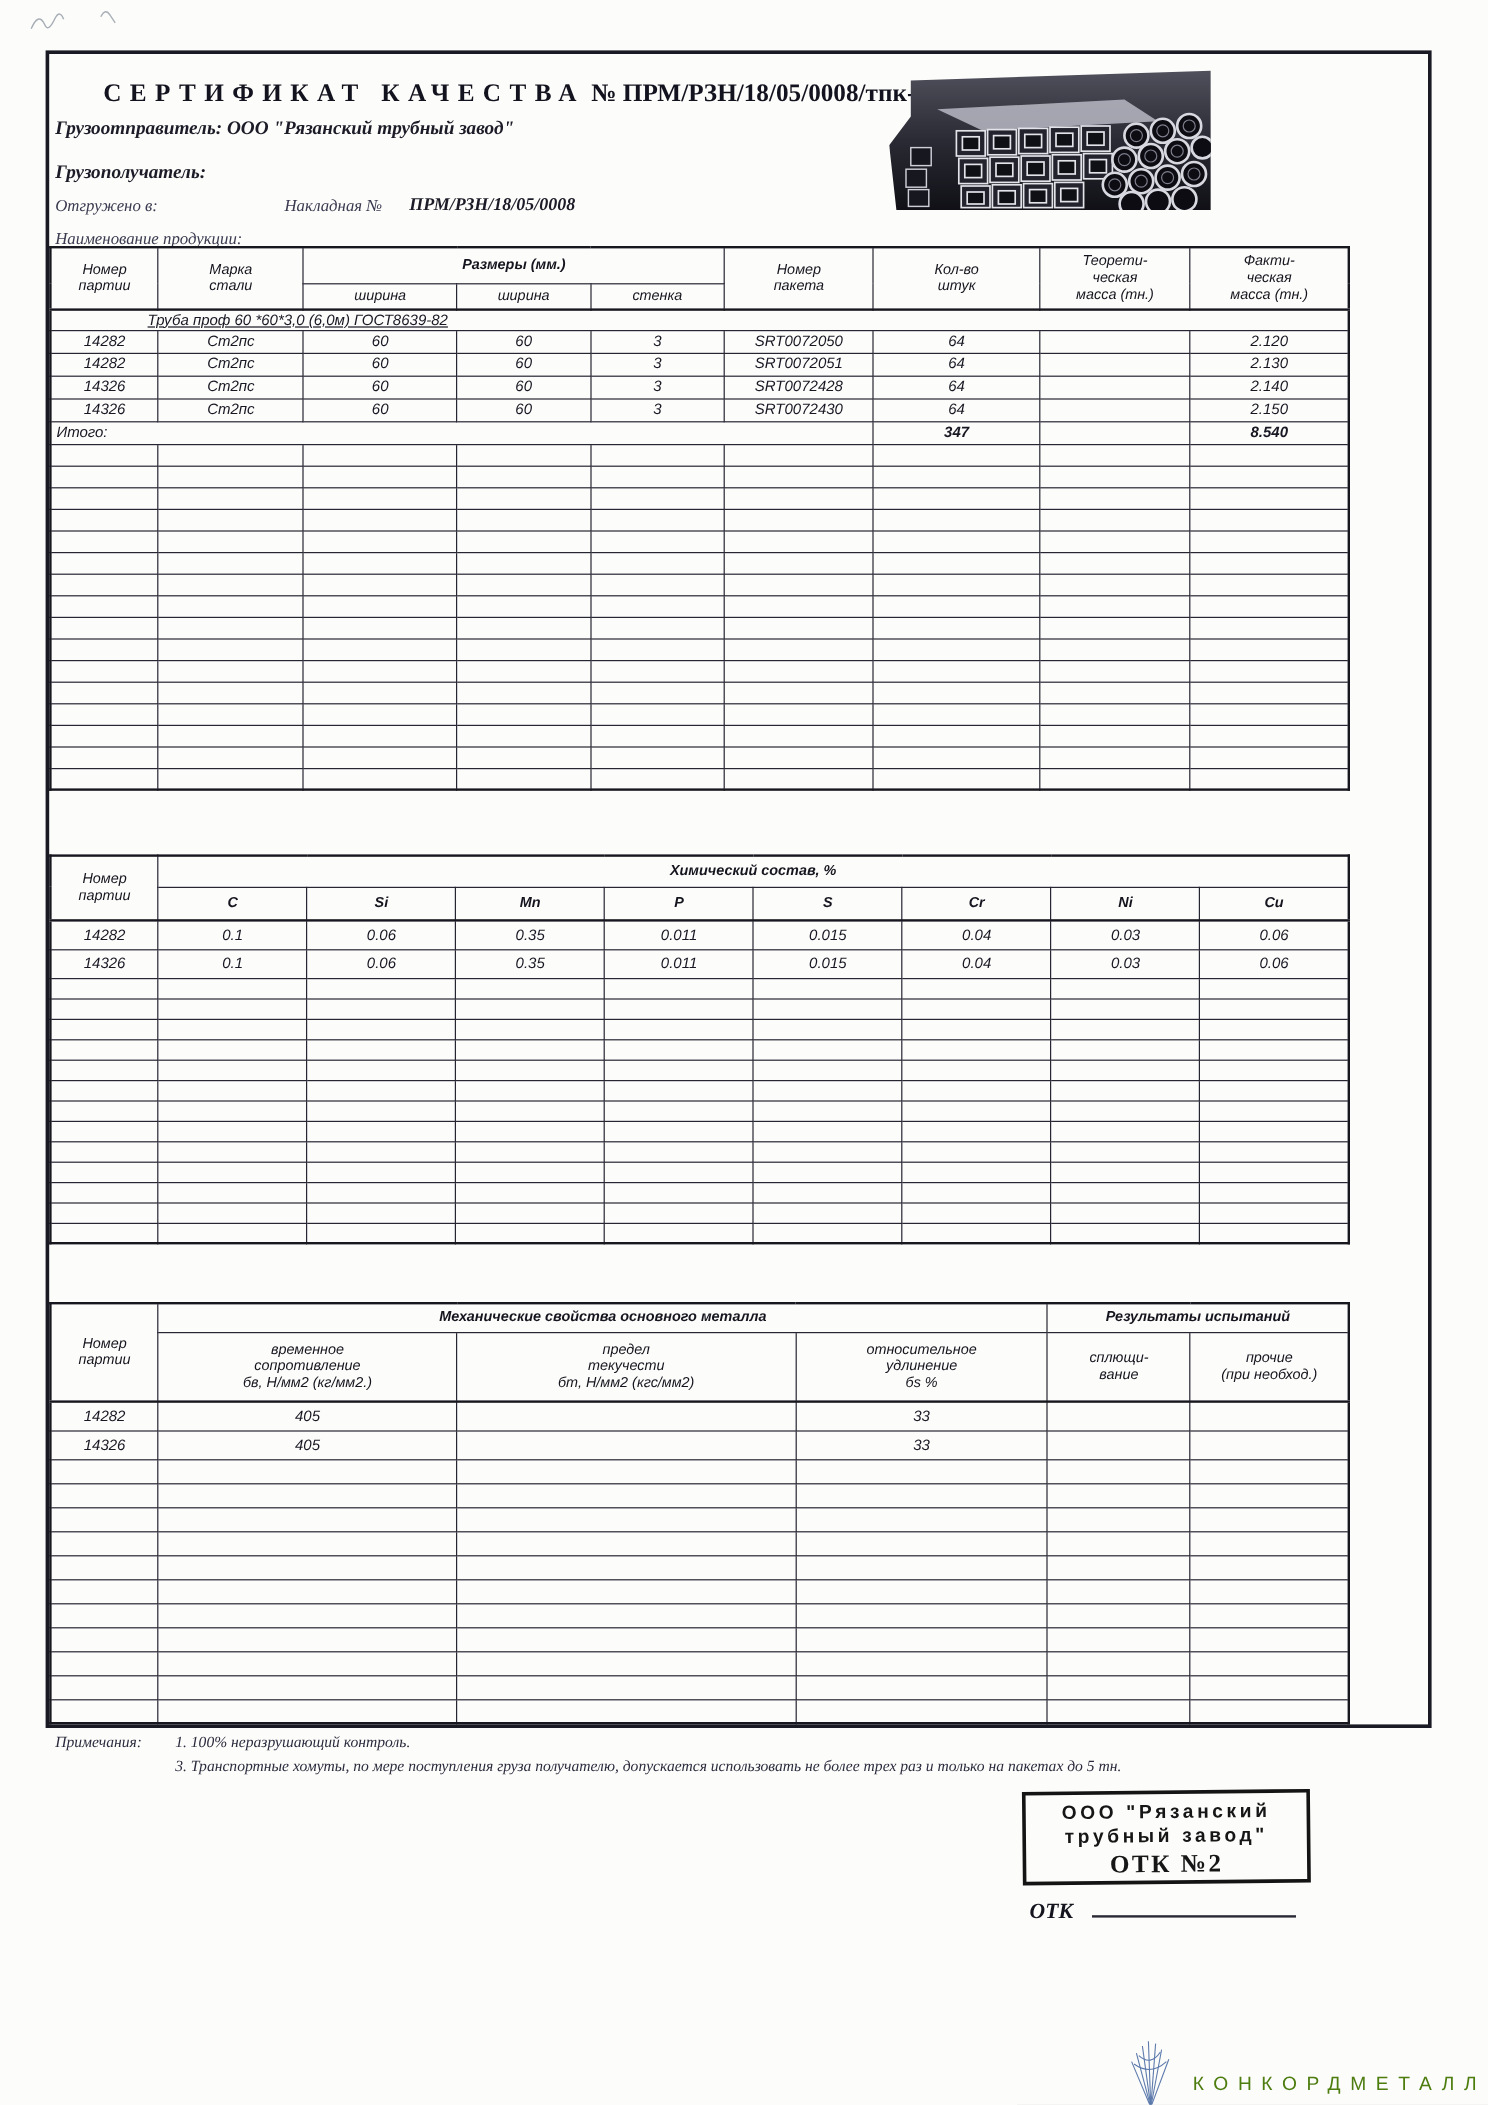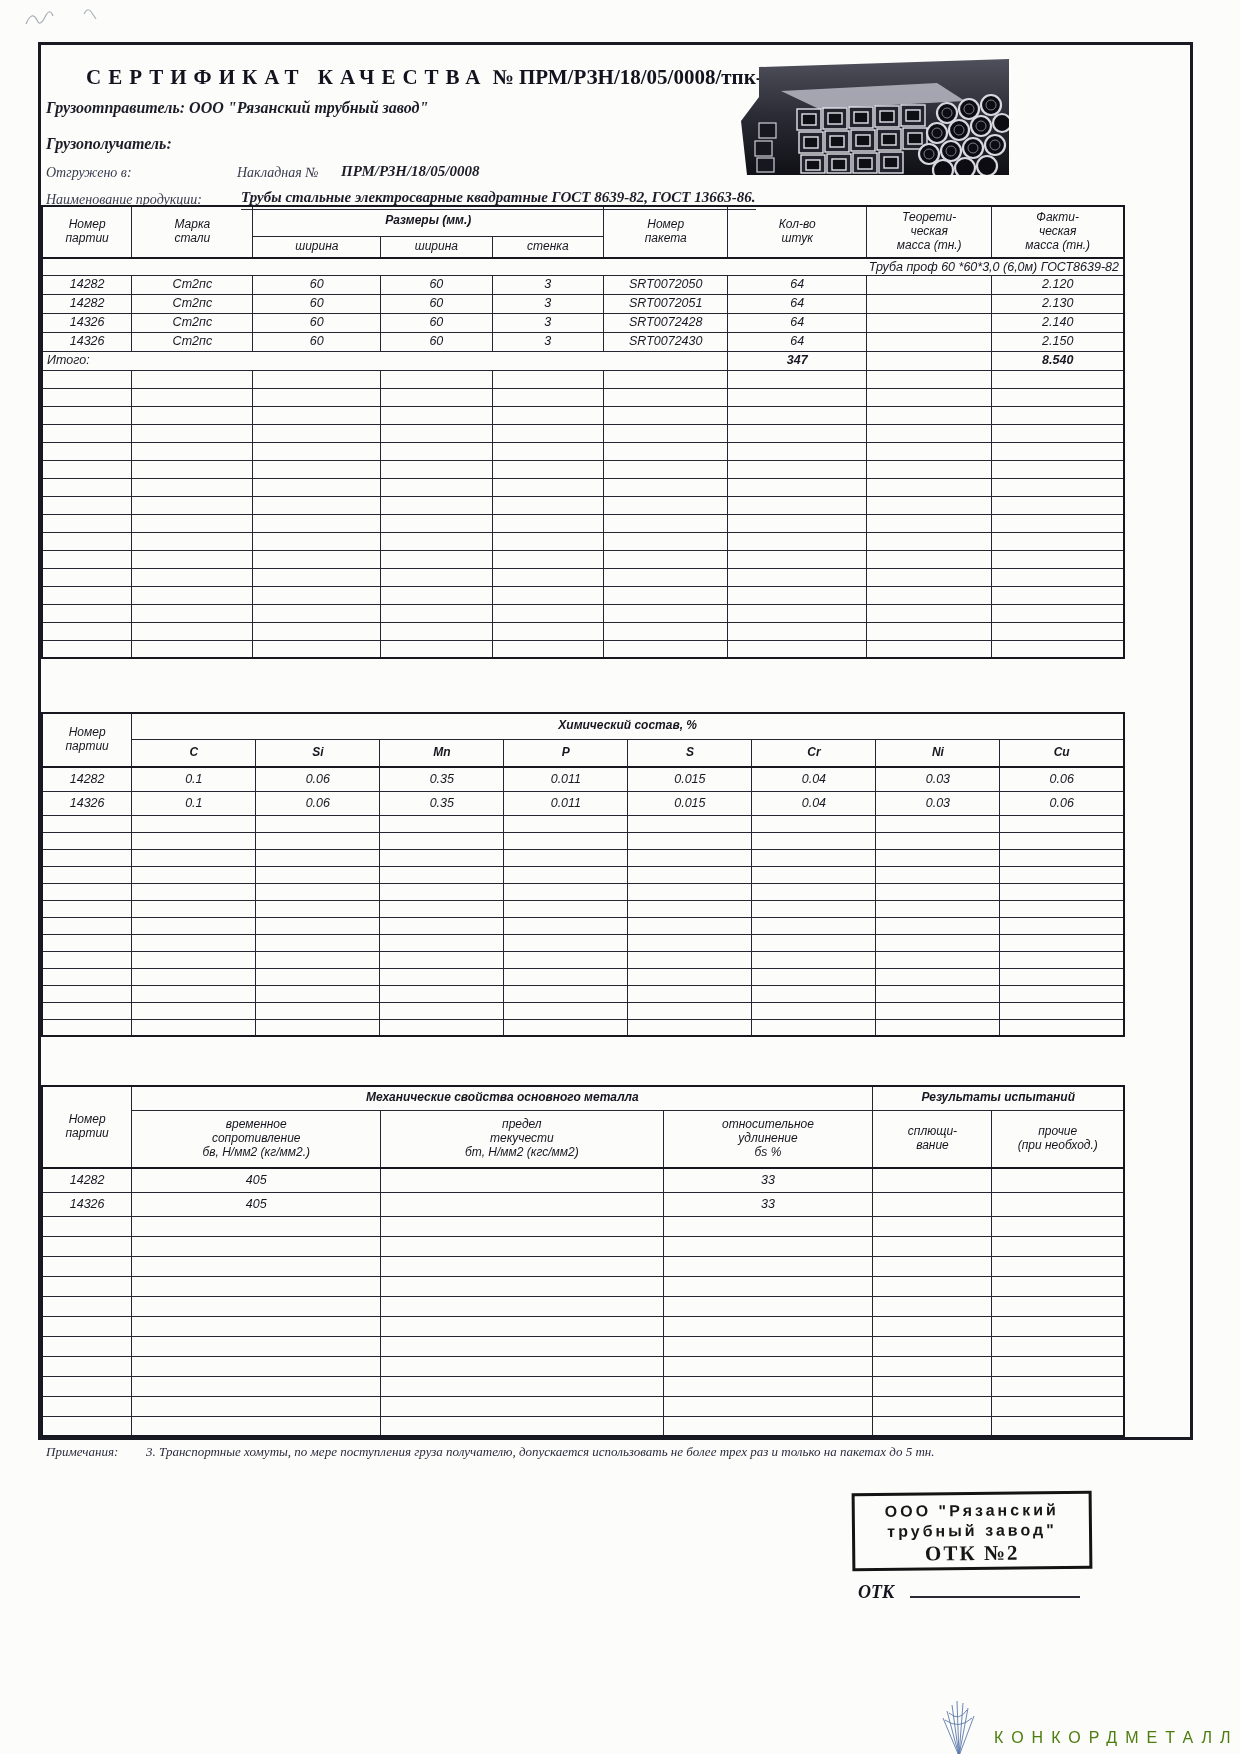--- a/index.html
+++ b/index.html
@@ -86,7 +86,6 @@
     <div class="hline l-waybill">Накладная №</div>
     <div class="hline v-waybill">ПРМ/РЗН/18/05/0008</div>
     <div class="hline l-product">Наименование продукции:</div>
-    <div class="hline v-product">Трубы стальные электросварные квадратные ГОСТ 8639-82, ГОСТ 13663-86.</div>
 
     <svg class="photo" viewBox="0 0 268 118">
       <defs>

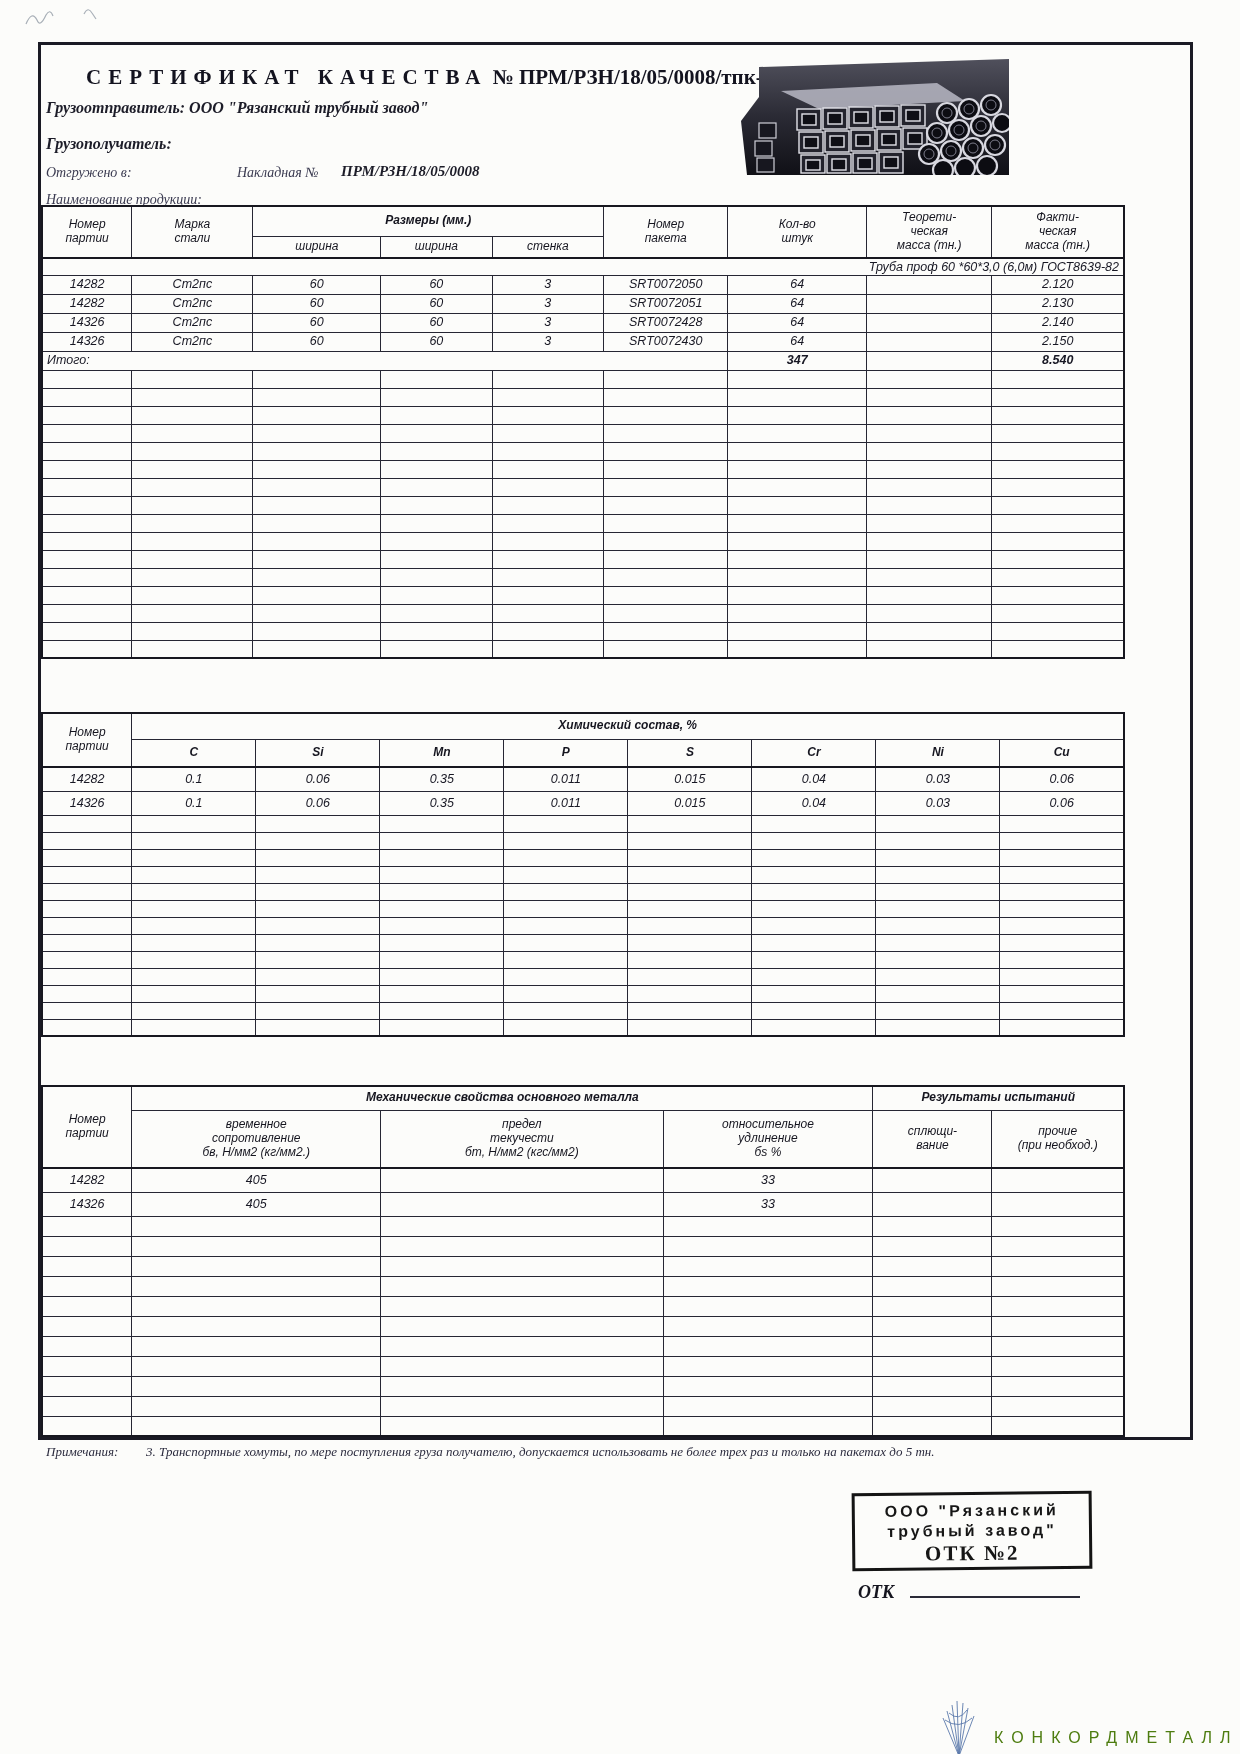--- a/index.html
+++ b/index.html
@@ -33,7 +33,7 @@
   th.grp{font-weight:700;}
   thead{border-bottom:2px solid #17171f;}
   td{font-size:12.5px;color:#181824;}
-  td.section{text-align:right;padding-left:80px;border-left:none;border-right:none;}
+  td.section{text-align:left;padding-left:80px;border-left:none;border-right:none;text-decoration:underline;}
   td.total-label{text-align:left;padding-right:10px;border-left:none;}
   .b{font-weight:700;}
   

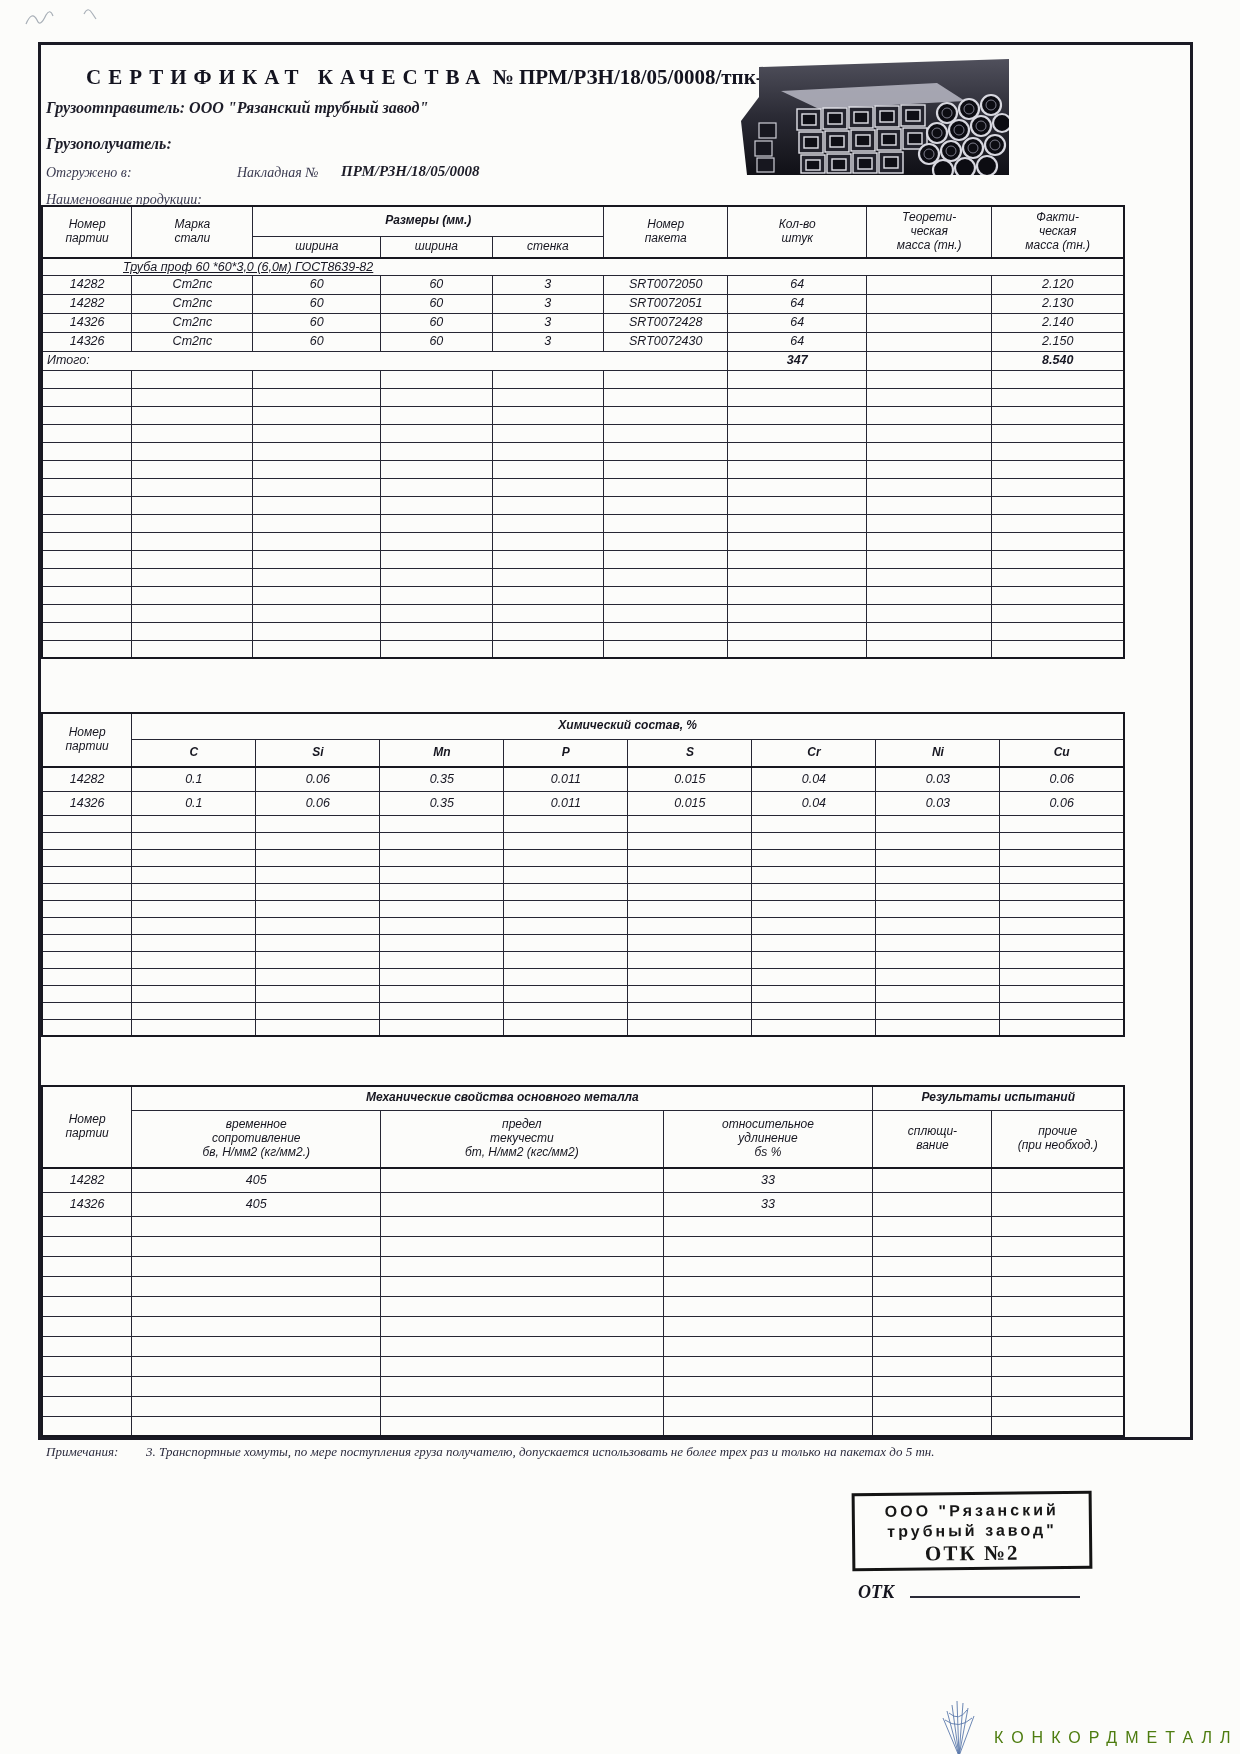--- a/index.html
+++ b/index.html
@@ -780,6 +780,7 @@
   <div class="notes">
     <span class="notes-label">Примечания:</span>
     <ol id="notes-list">
+        <li>1.  100% неразрушающий контроль.</li>
         <li>3.  Транспортные хомуты, по мере поступления груза получателю, допускается использовать не более трех раз и только на пакетах до 5 тн.</li>
       </ol>
   </div>

